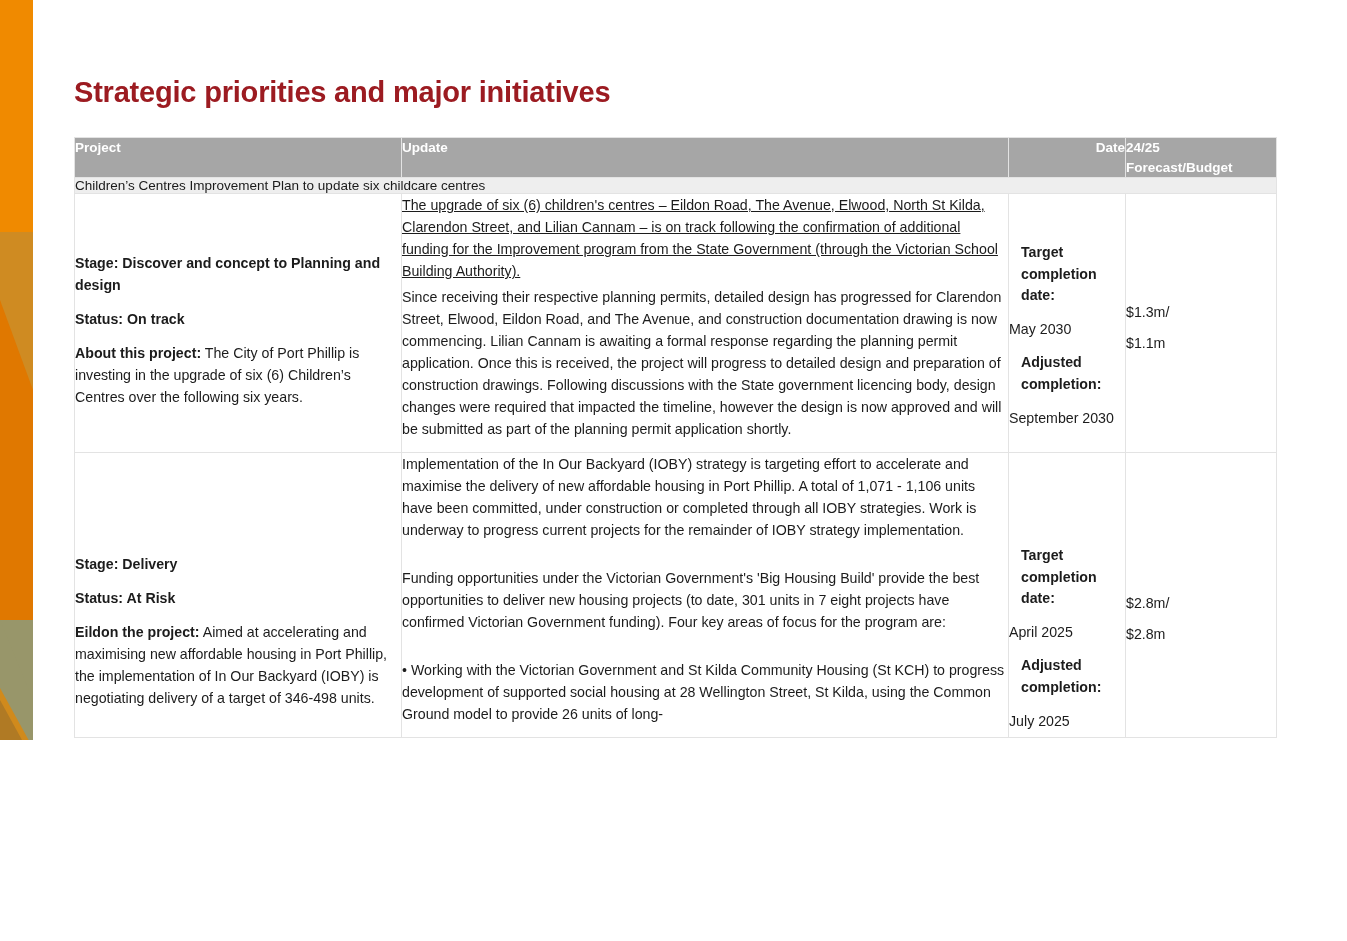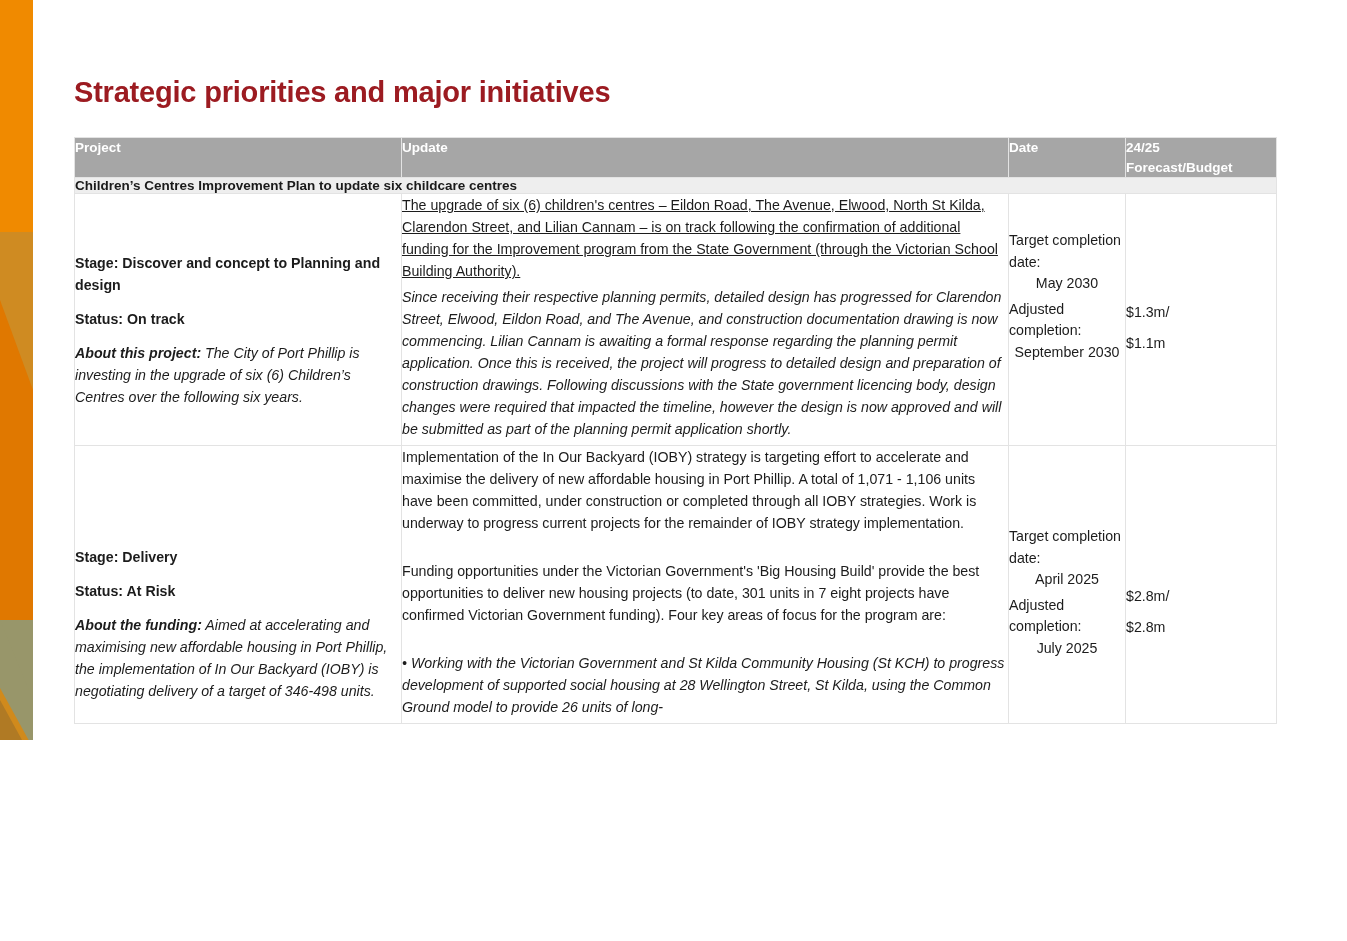--- a/index.html
+++ b/index.html
@@ -73,7 +73,7 @@
 
   .col-project  { width: 327px; }
   .col-update   { width: 607px; margin-left: 31px; }
-  .col-date     { width: 117px; }
+  .col-date     { width: 117px; text-align: right; }
   .col-budget   { width: 151px; }
 
   tr.section-row td {

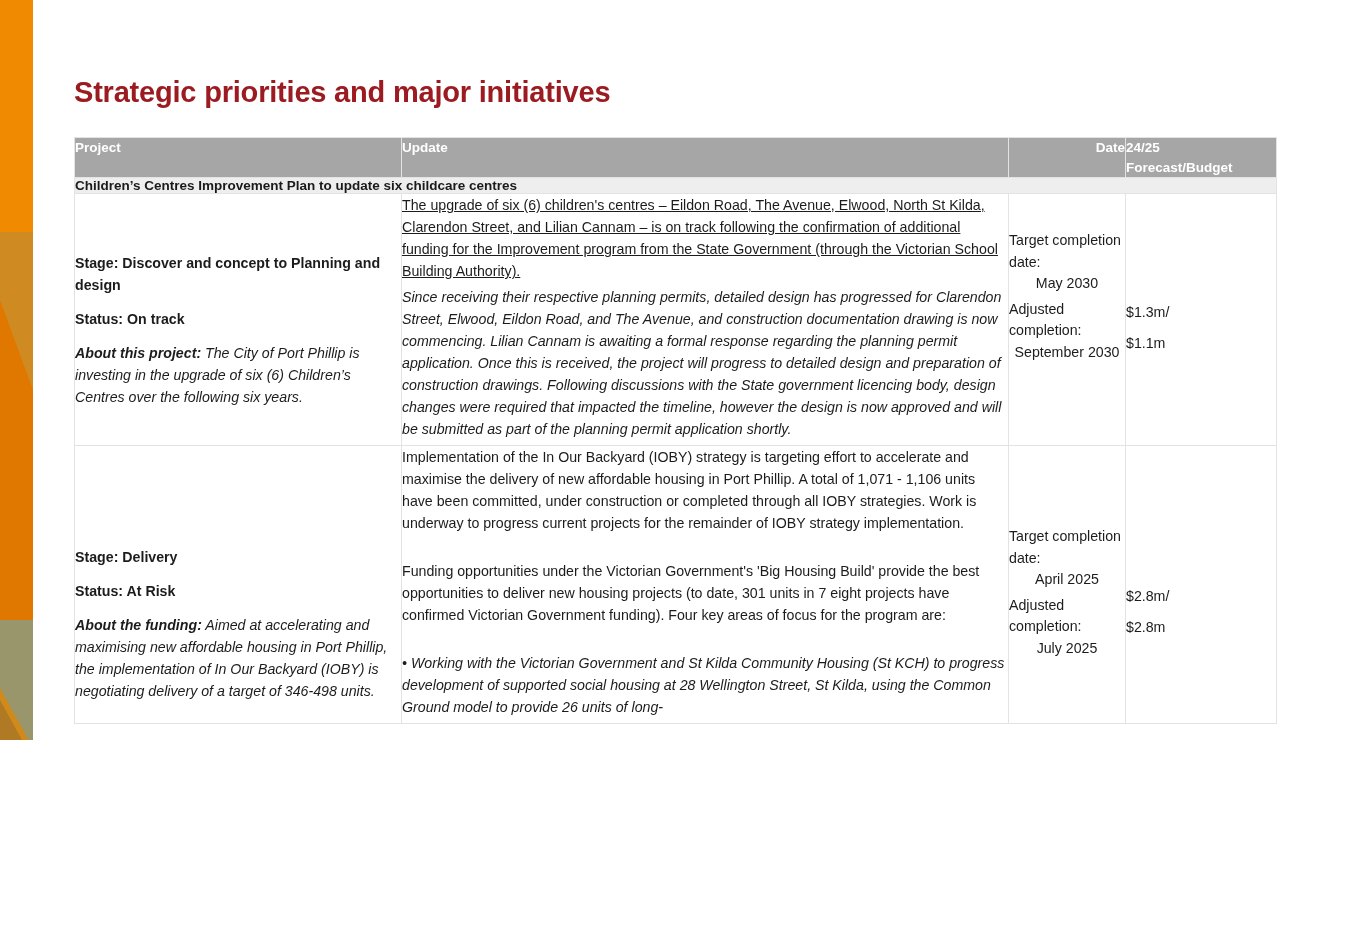--- a/index.html
+++ b/index.html
@@ -79,7 +79,7 @@
   tr.section-row td {
     background: #eeeeee;
     font-size: 13.5px;
-    font-weight: bold;
+    font-weight: normal;
     color: #1a1a1a;
     padding: 9px 10px 10px 10px;
     border-left: 1px solid #e3e3e3;

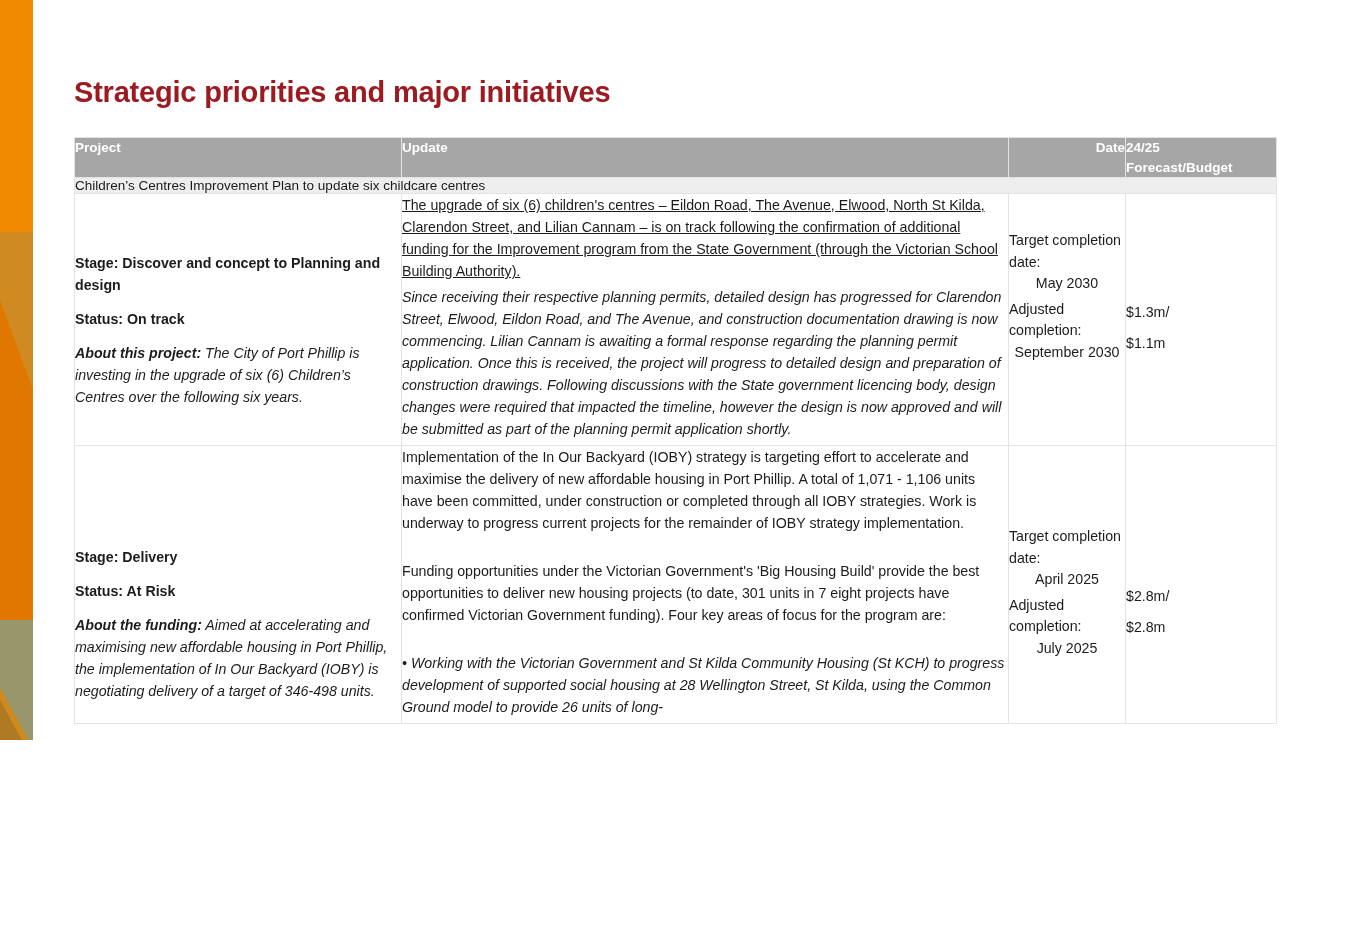--- a/index.html
+++ b/index.html
@@ -113,9 +113,9 @@
   .blank-line { height: 14px; }
 
   .date-label {
-    font-weight: normal;
+    font-weight: bold;
     line-height: 1.52;
-    margin: 0;
+    margin: 12px;
   }
   .date-value {
     line-height: 1.52;

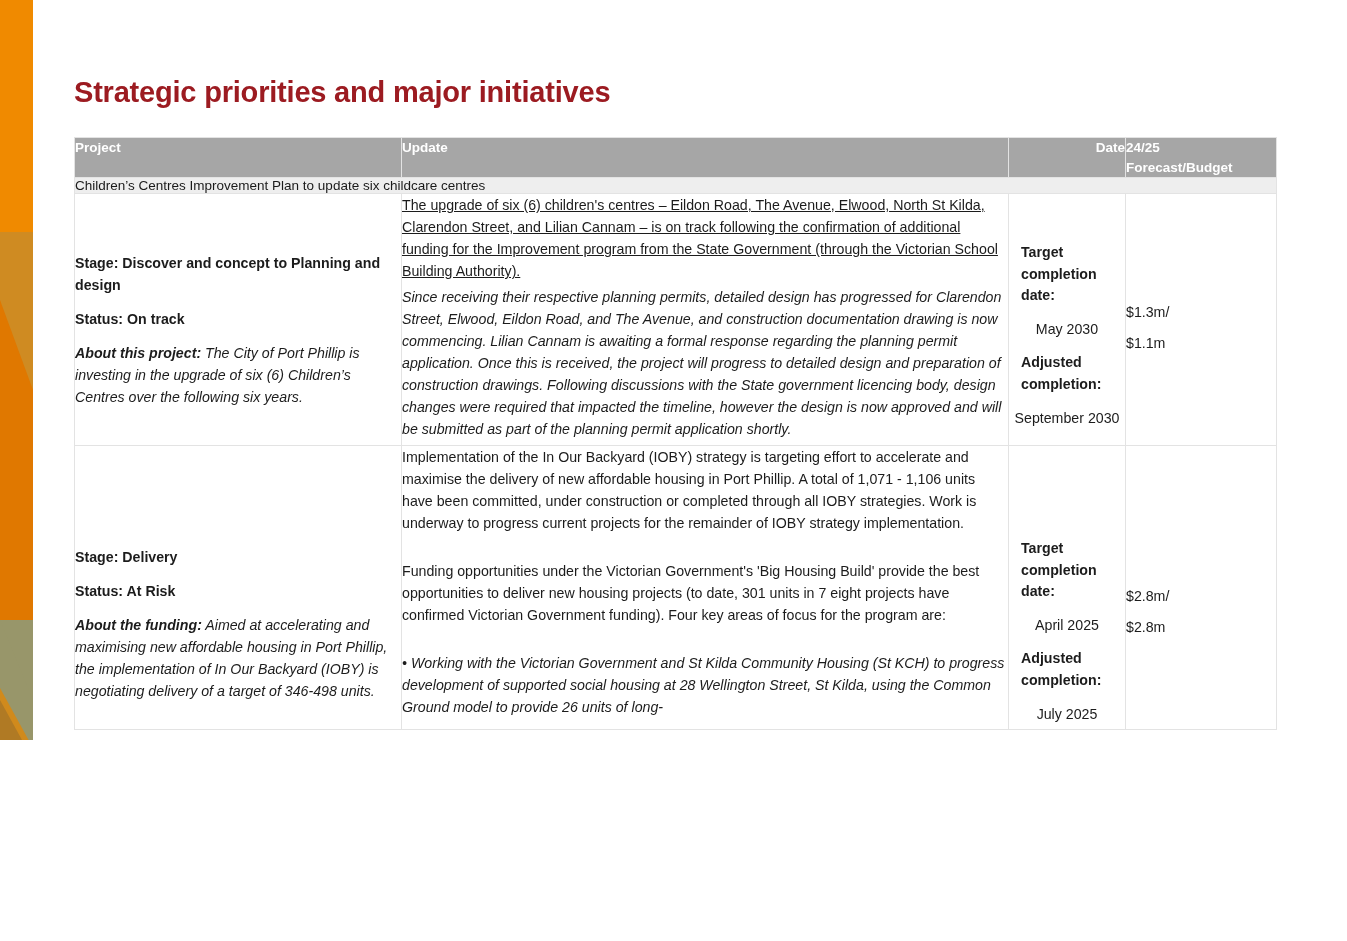--- a/index.html
+++ b/index.html
@@ -107,7 +107,7 @@
   .pad-top-b2 { height: 140px; }
 
   .p { margin: 0 0 12px 0; }
-  .p:last-child { margin-bottom: 5px; font-style: italic; }
+  .p:last-child { margin-bottom: 12px; }
   .p-tight { margin: 0 0 4px 0; text-decoration: underline; }
   .lbl { font-weight: bold; }
   .blank-line { height: 14px; }

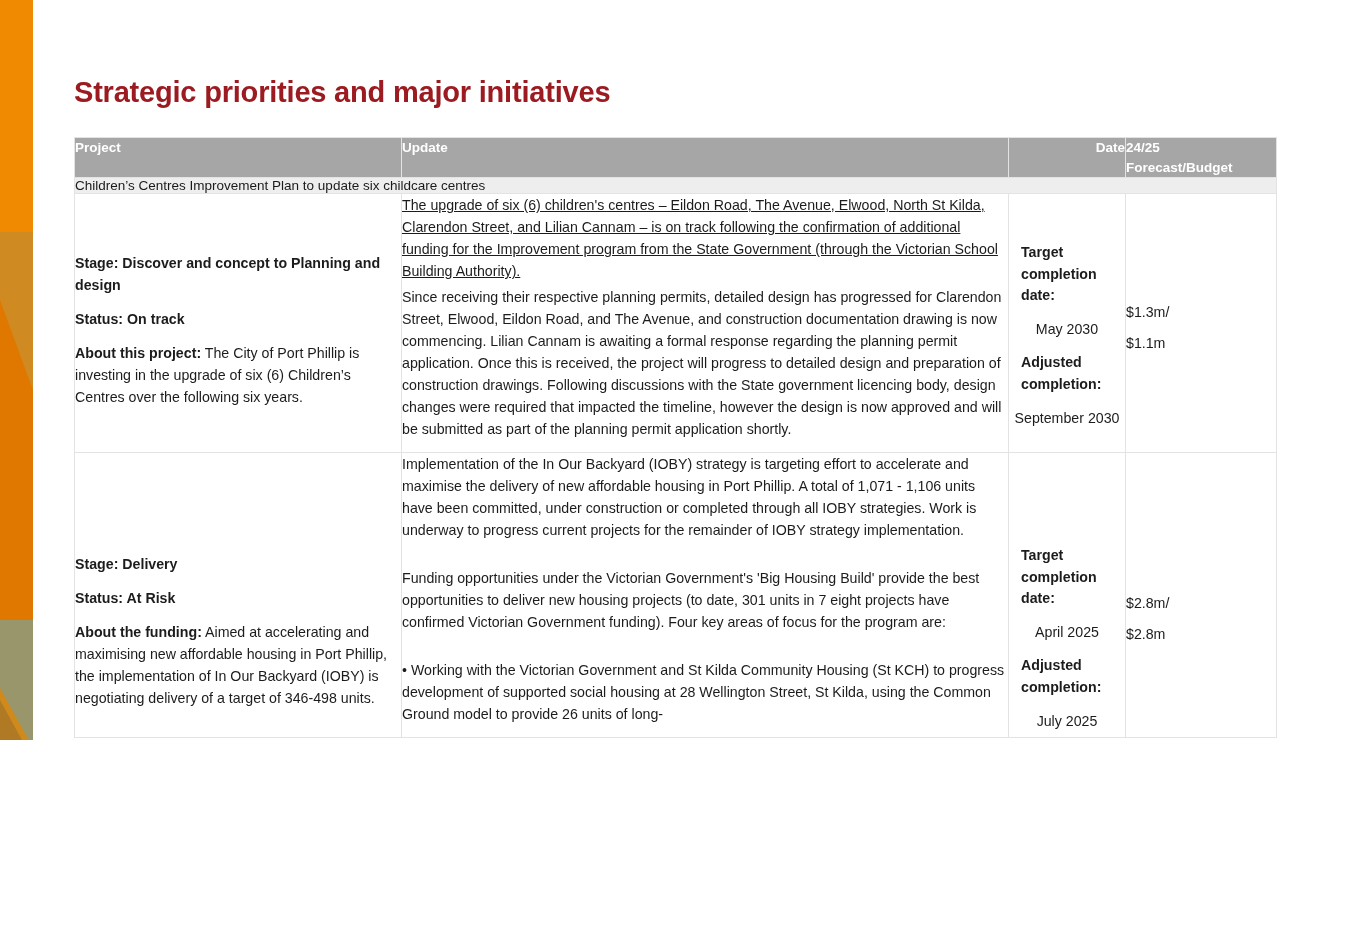--- a/index.html
+++ b/index.html
@@ -120,7 +120,6 @@
   .date-value {
     line-height: 1.52;
     margin: 0 0 4px 0;
-    text-align: center;
   }
 
   .money { margin: 0 0 10px 0; line-height: 1.5; }

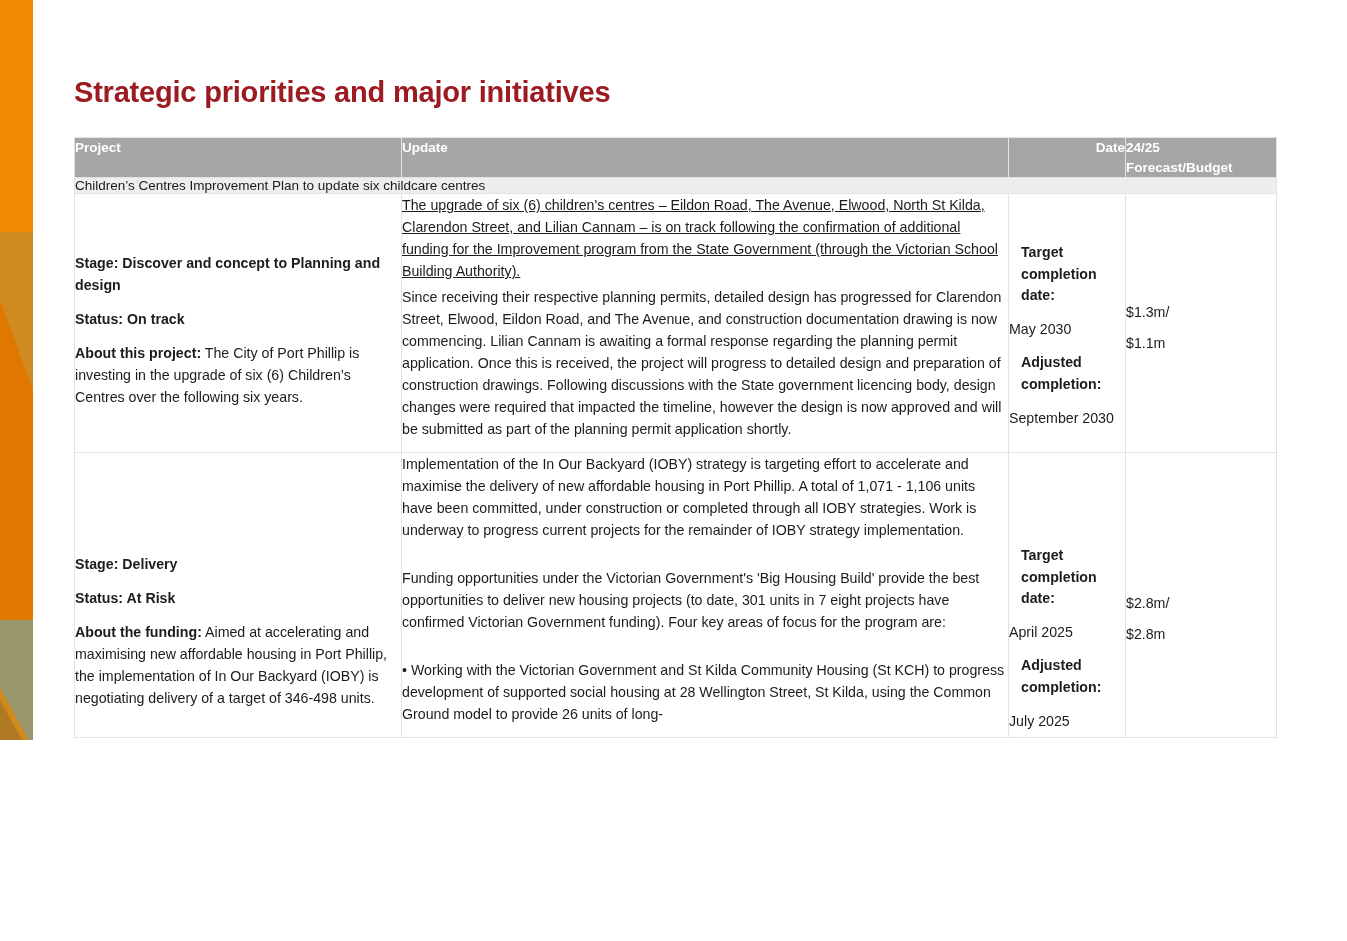--- a/index.html
+++ b/index.html
@@ -225,7 +225,7 @@
             <span class="lbl">Status:</span><span class="lbl"> At Risk</span>
           </p>
           <p class="p">
-            <span class="lbl">About the funding:</span><span> Aimed at accelerating and maximising new affordable housing in Port Phillip, the implementation of In Our Backyard (IOBY) is negotiating delivery of a target of 346-498 units.</span>
+            <span class="lbl">Eildon the project:</span><span> Aimed at accelerating and maximising new affordable housing in Port Phillip, the implementation of In Our Backyard (IOBY) is negotiating delivery of a target of 346-498 units.</span>
           </p>
         </td>
         <td class="cell cell-update">

